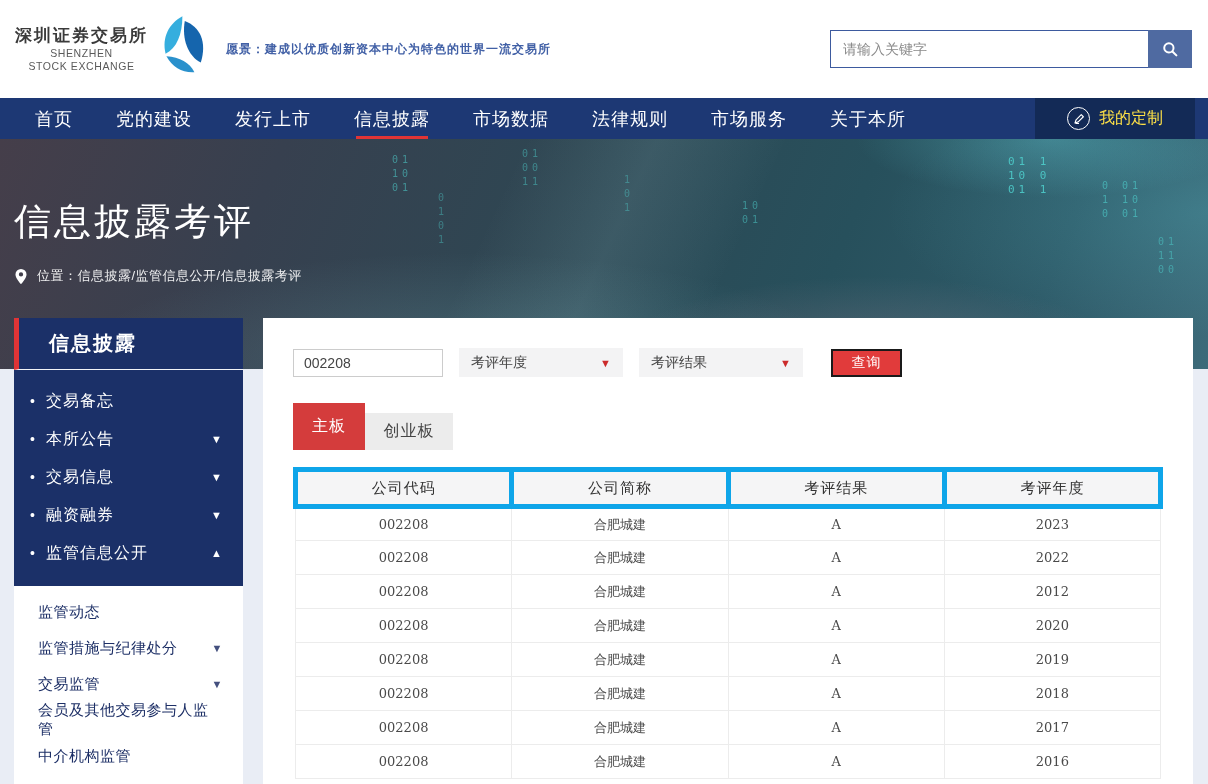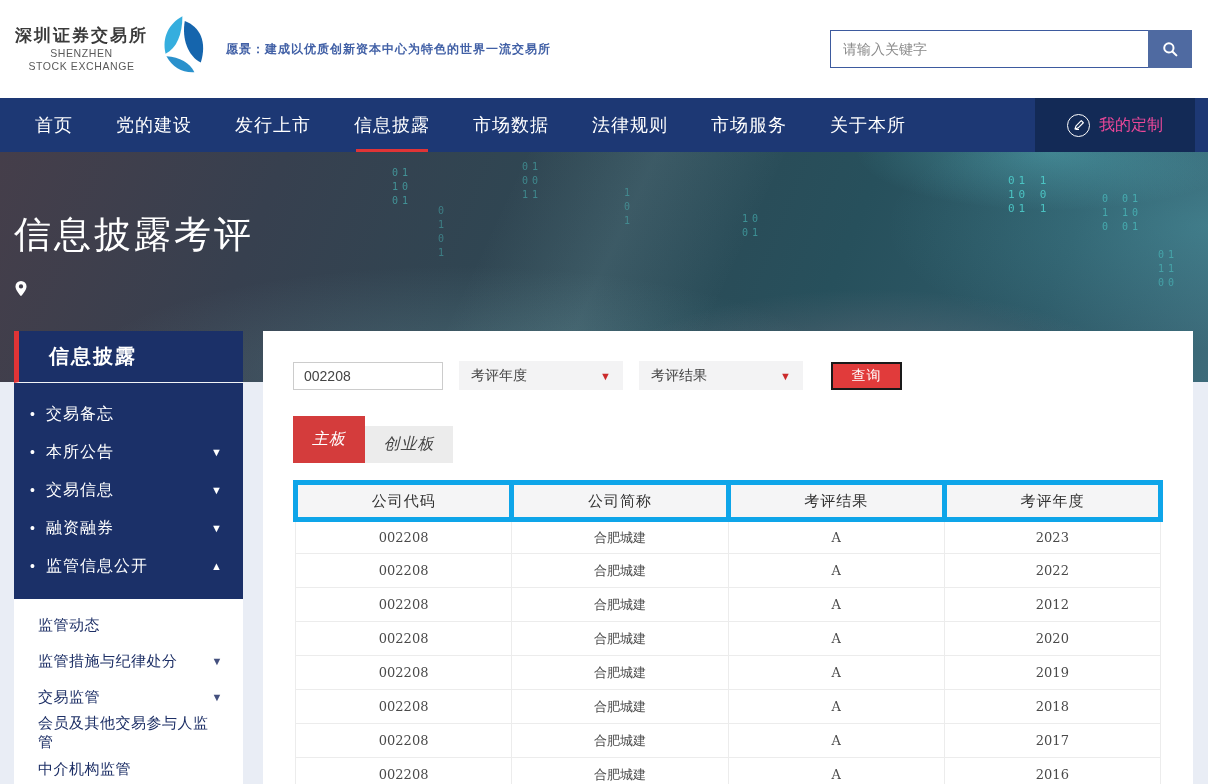--- a/index.html
+++ b/index.html
@@ -35,7 +35,7 @@
 
   
   .nav {
-    height: 54px; background: #1d3874; display: flex; align-items: stretch;
+    height: 41px; background: #1d3874; display: flex; align-items: stretch;
     padding-left: 35px; position: relative; z-index: 5;
   }
   .nav-item {

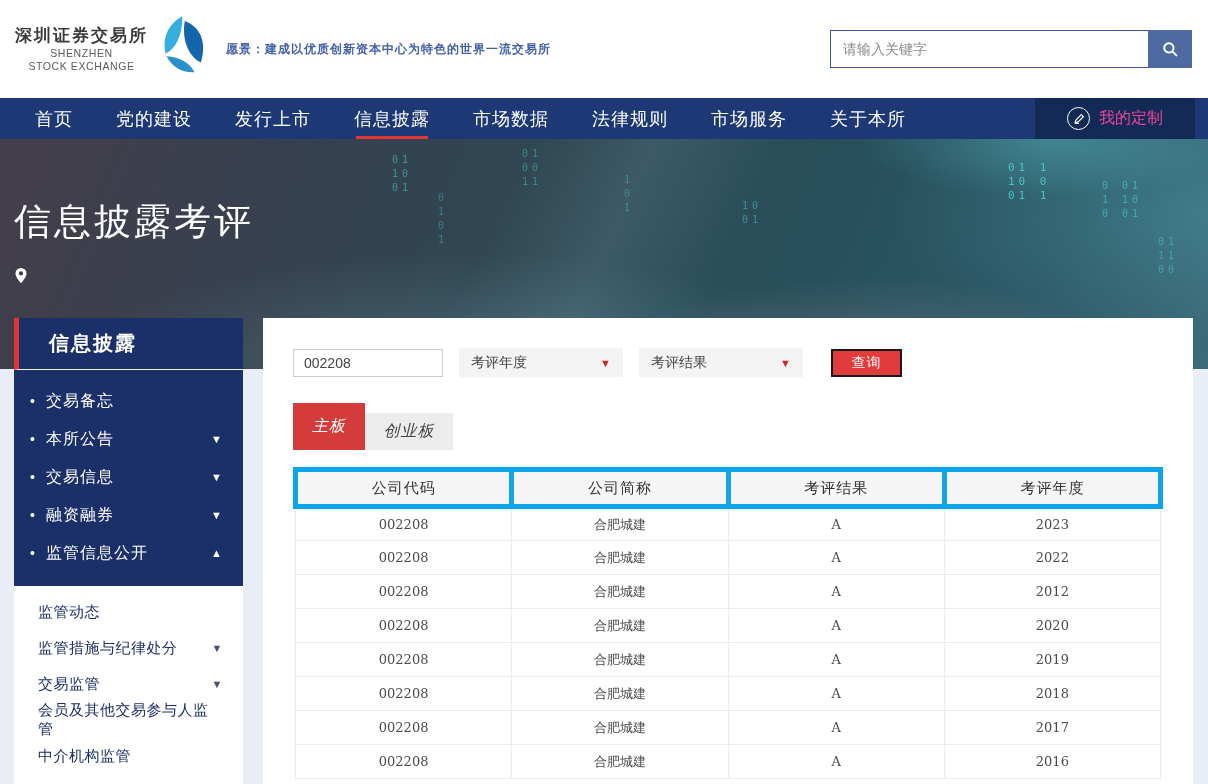--- a/index.html
+++ b/index.html
@@ -49,7 +49,7 @@
   }
   .nav-custom {
     position: absolute; right: 13px; top: 0; bottom: 0; width: 160px;
-    background: #132a56; color: #ec4899; font-size: 16px;
+    background: #132a56; color: #fde047; font-size: 16px;
     display: flex; align-items: center; justify-content: center; gap: 9px; cursor: pointer;
   }
   .pencil-circle {

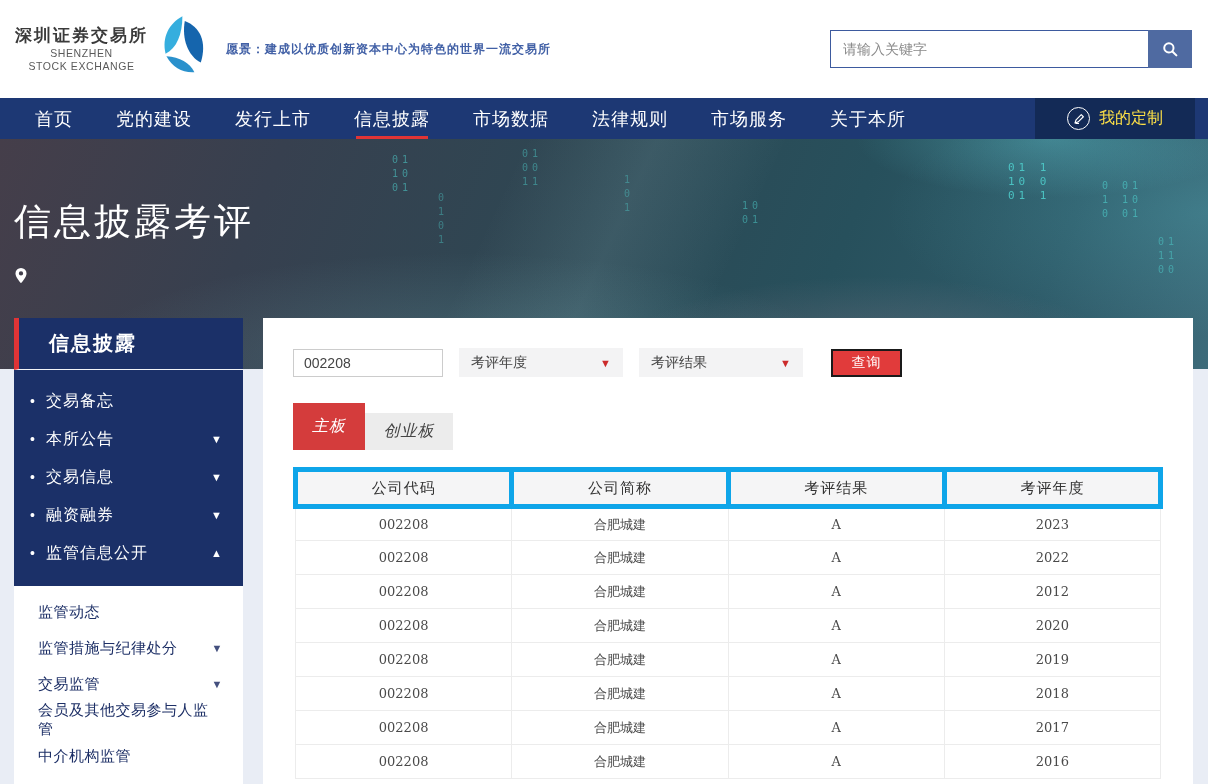--- a/index.html
+++ b/index.html
@@ -86,7 +86,7 @@
   .bin:nth-of-type(3) { left: 522px; top: 8px;  opacity:.45; }
   .bin:nth-of-type(4) { left: 624px; top: 34px; opacity:.4; }
   .bin:nth-of-type(5) { left: 742px; top: 60px; opacity:.5; }
-  .bin:nth-of-type(6) { left: 1008px; top: 22px; opacity:.85; font-size: 11px; }
+  .bin:nth-of-type(6) { left: 1008px; top: 16px; opacity:.85; font-size: 11px; }
   .bin:nth-of-type(7) { left: 1102px; top: 40px; opacity:.6; }
   .bin:nth-of-type(8) { left: 1158px; top: 96px; opacity:.5; }
 

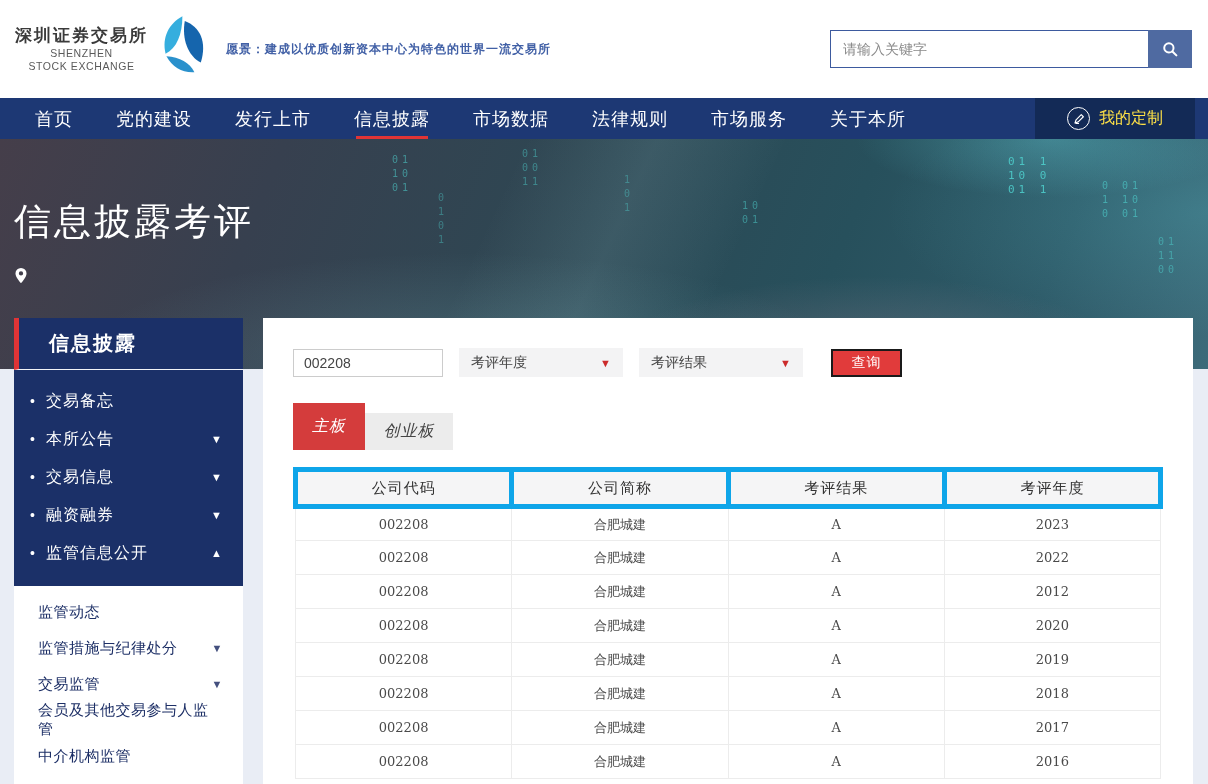--- a/index.html
+++ b/index.html
@@ -239,6 +239,7 @@
     <svg width="14" height="17" viewBox="0 0 24 28">
       <path d="M12 1a9.5 9.5 0 0 0-9.5 9.5C2.5 17.5 12 27 12 27s9.5-9.5 9.5-16.5A9.5 9.5 0 0 0 12 1zm0 13.2a3.7 3.7 0 1 1 0-7.4 3.7 3.7 0 0 1 0 7.4z" fill="#ffffff"></path>
     </svg>
+    <span>位置：信息披露/监管信息公开/信息披露考评</span>
   </div>
 </div>
 

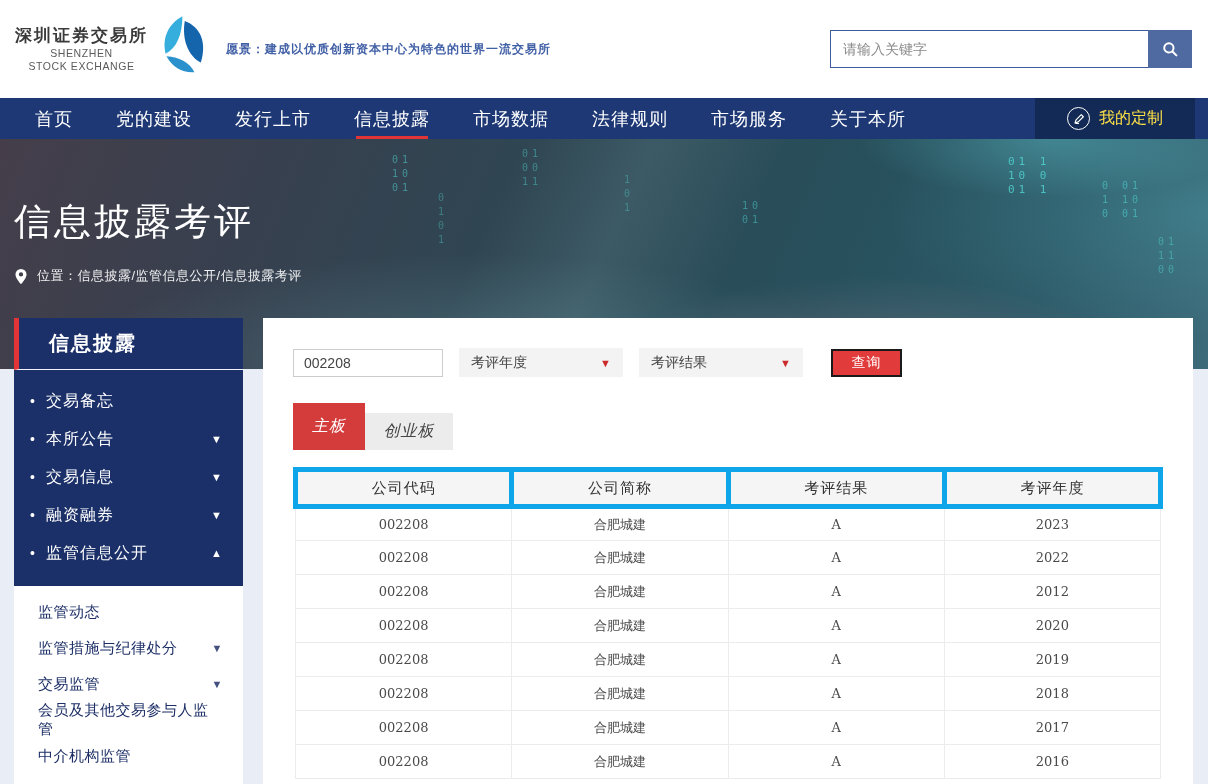--- a/index.html
+++ b/index.html
@@ -142,7 +142,7 @@
     font-family: "Liberation Sans", sans-serif;
   }
 
-  .tabs { margin-top: 26px; display: flex; align-items: flex-end; font-style: italic; }
+  .tabs { margin-top: 26px; display: flex; align-items: flex-end; }
   .tab {
     display: flex; align-items: center; justify-content: center;
     cursor: pointer; letter-spacing: 1px;

